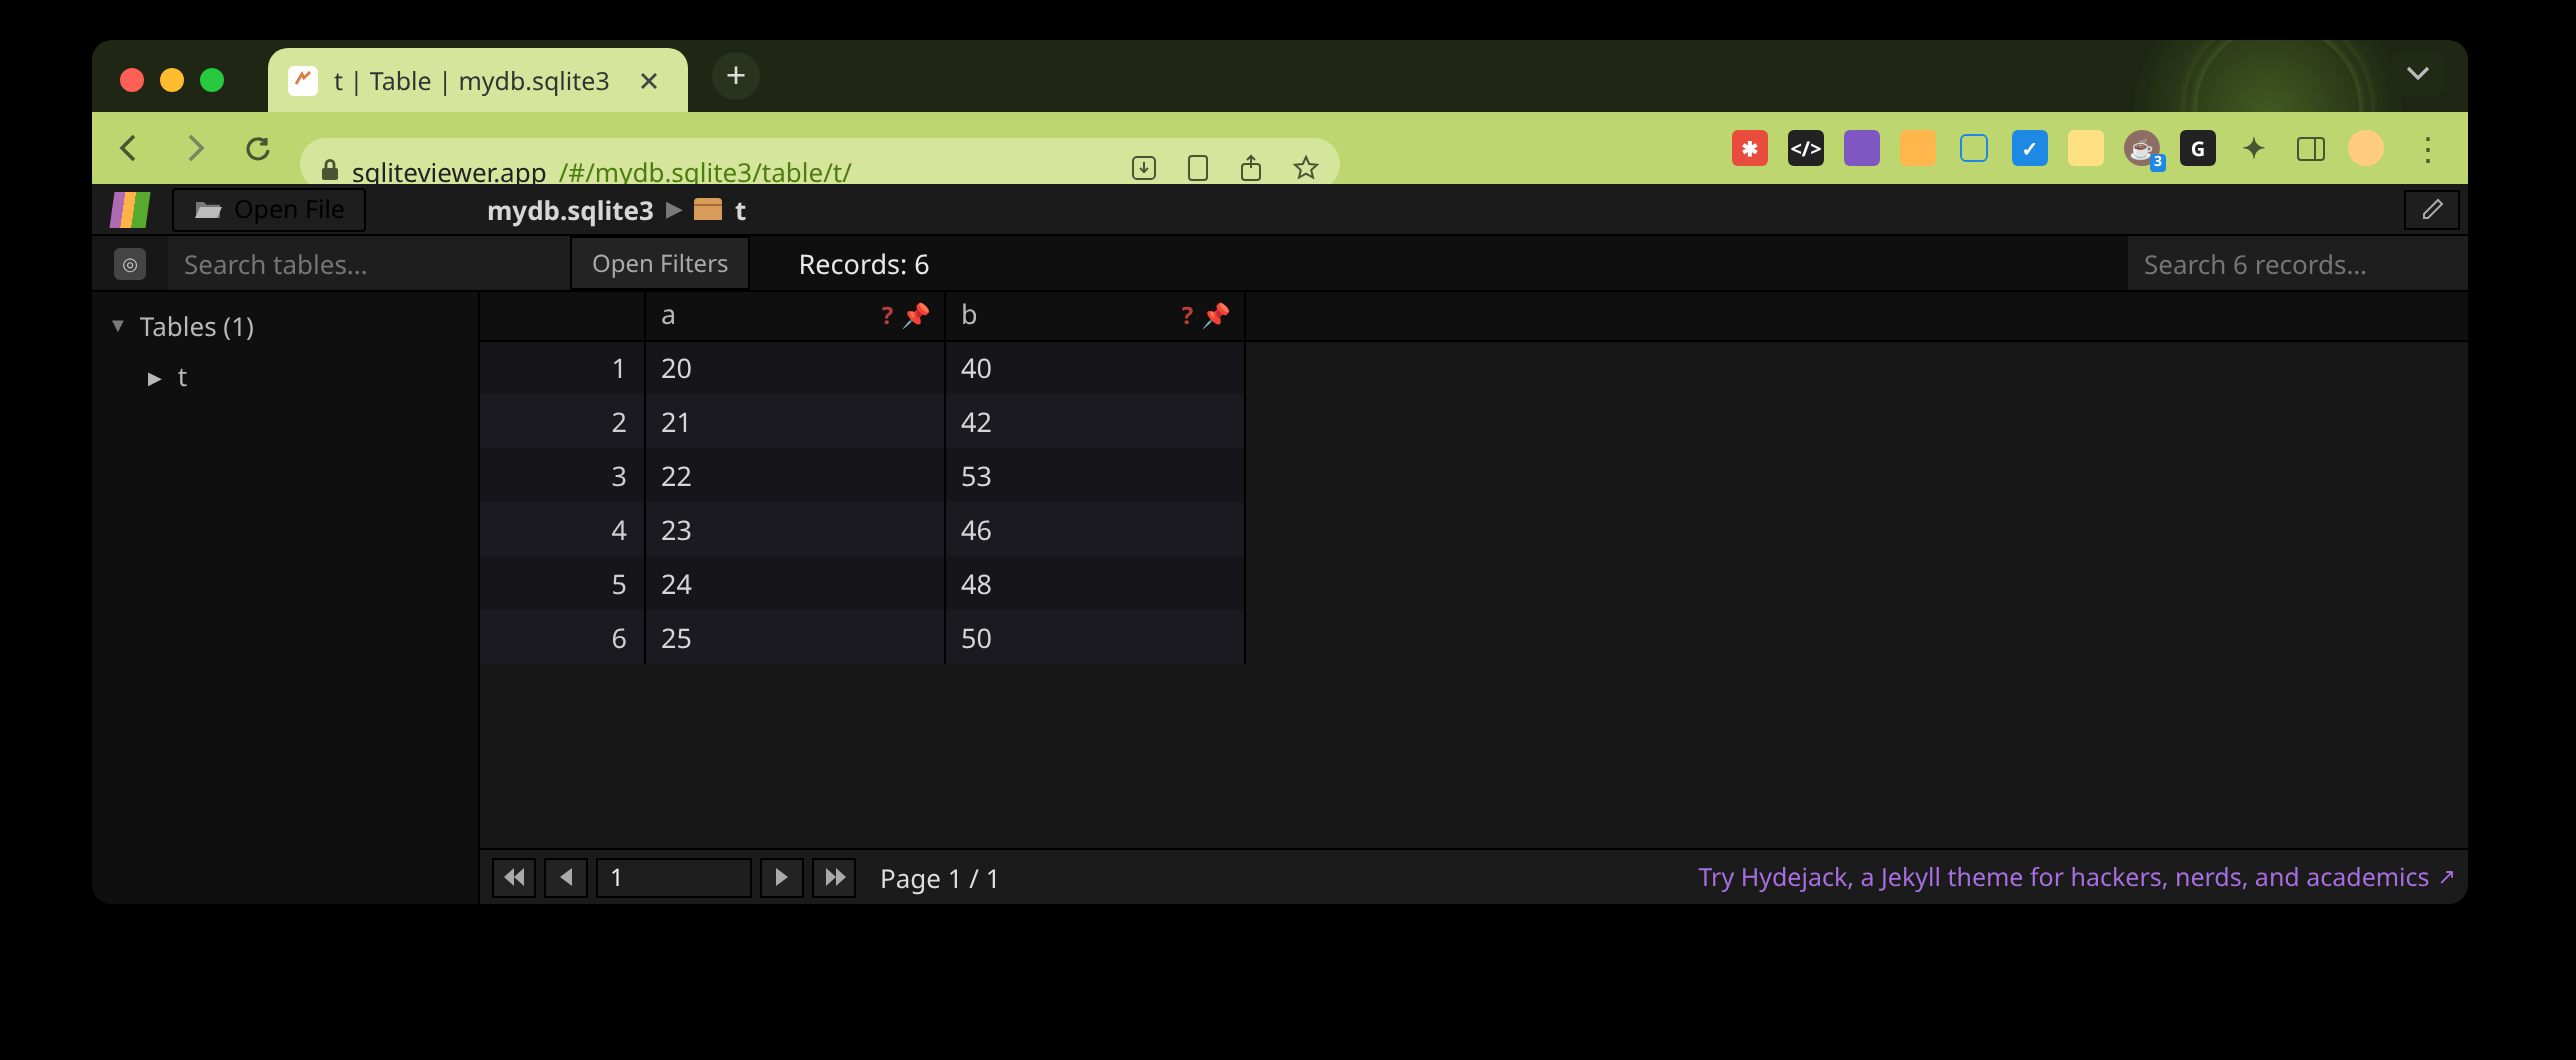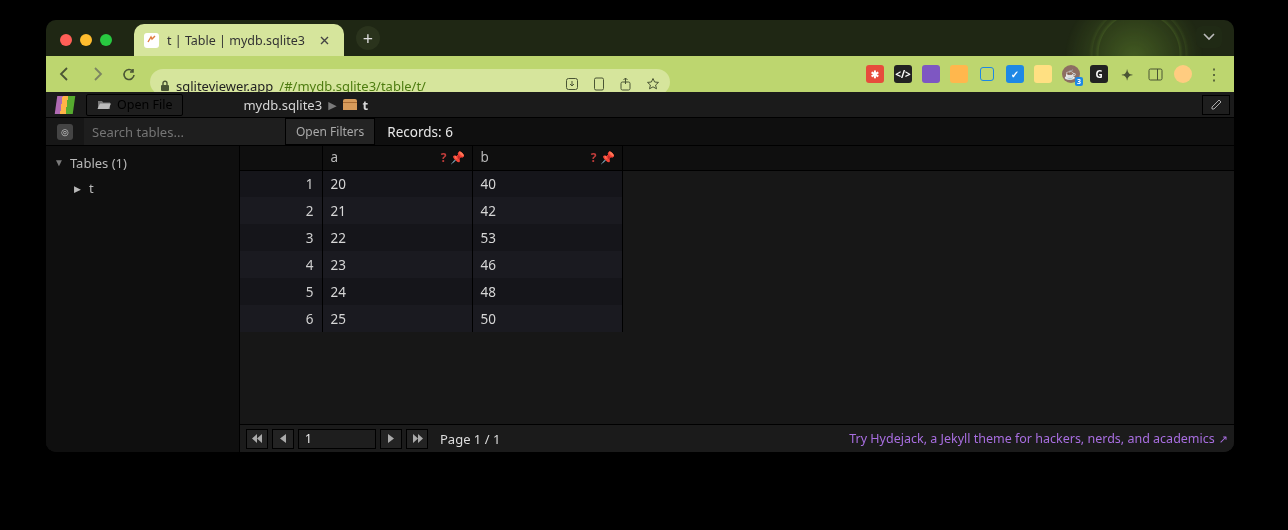--- a/index.html
+++ b/index.html
@@ -62,7 +62,7 @@
   .logo{width:38px;display:flex;justify-content:center;align-items:center;}
   .openfile{height:22px;display:flex;align-items:center;gap:6px;padding:0 10px;background:var(--bg-dark3);border:1px solid #000;border-radius:2px;margin-left:2px;font-size:12.5px;}
   .bc{margin-left:18px;display:flex;align-items:center;gap:6px;}
-  .bc .db{font-weight:400;}
+  .bc .db{font-weight:700;}
   .bc .tbl{font-weight:700;}
   .bc-sep{color:var(--txt-dim);font-size:11px;}
   .edit{margin-left:auto;width:28px;height:20px;margin-right:4px;background:var(--bg-dark3);border:1px solid #000;display:flex;align-items:center;justify-content:center;font-size:12px;color:var(--txt-gray);}

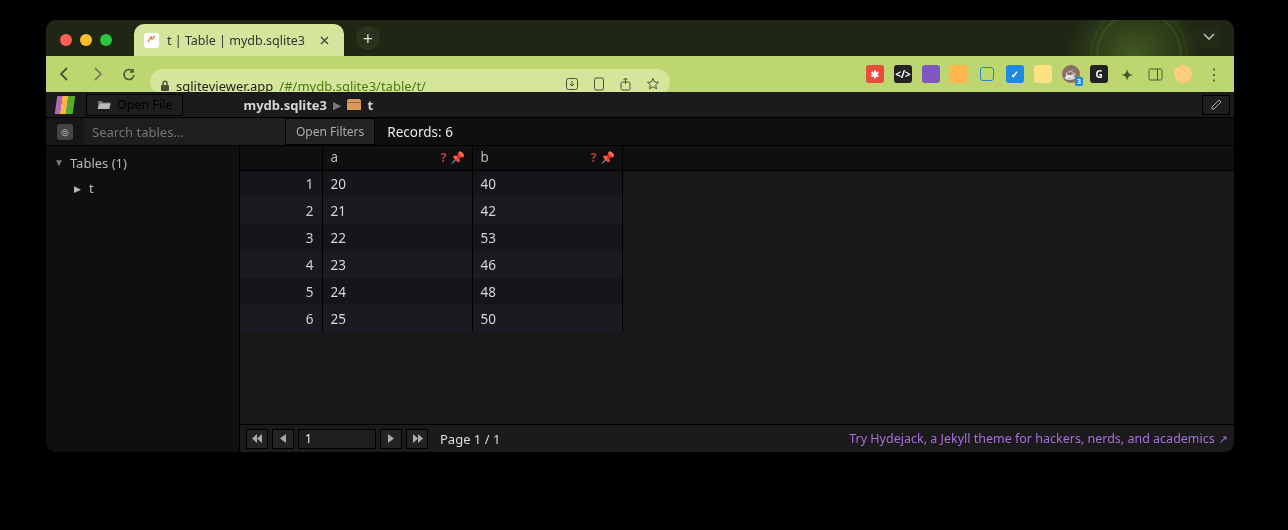--- a/index.html
+++ b/index.html
@@ -71,7 +71,7 @@
   .sqlcorner{width:38px;display:flex;align-items:center;justify-content:center;background:var(--bg-dark2);}
   .searchtbl{flex:0 0 156px;padding:0 8px;font-size:13px;color:var(--txt-dim);background:var(--bg-dark3);border:none;outline:none;}
   .reset{background:var(--bg-dark4);color:#aaa;font-size:12px;padding:0 10px;border:1px solid #000;display:flex;align-items:center;}
-  .records{font-size:13.5px;color:#e8e8e8;display:flex;align-items:center;padding-left:12px;}
+  .records{font-size:13.5px;color:#e8e8e8;display:flex;align-items:center;padding-left:24px;}
   .searchrec{margin-left:auto;width:170px;height:100%;padding:0 8px;font-size:13px;color:var(--txt-dim);background:var(--bg-dark3);border:none;outline:none;}
 
   .main{flex:1;display:flex;overflow:hidden;}

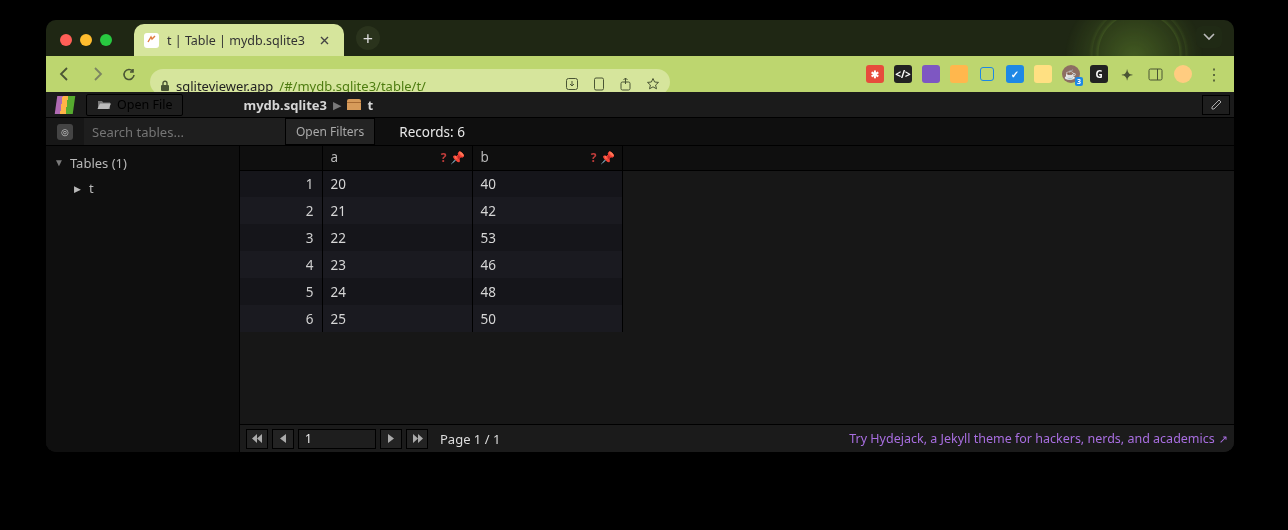--- a/index.html
+++ b/index.html
@@ -246,6 +246,7 @@
           <span>Open Filters</span>
         </div>
       <div class="records">Records: 6</div>
+      <input class="searchrec" placeholder="Search 6 records…" style="">
     </div>
 
     <div class="main">

